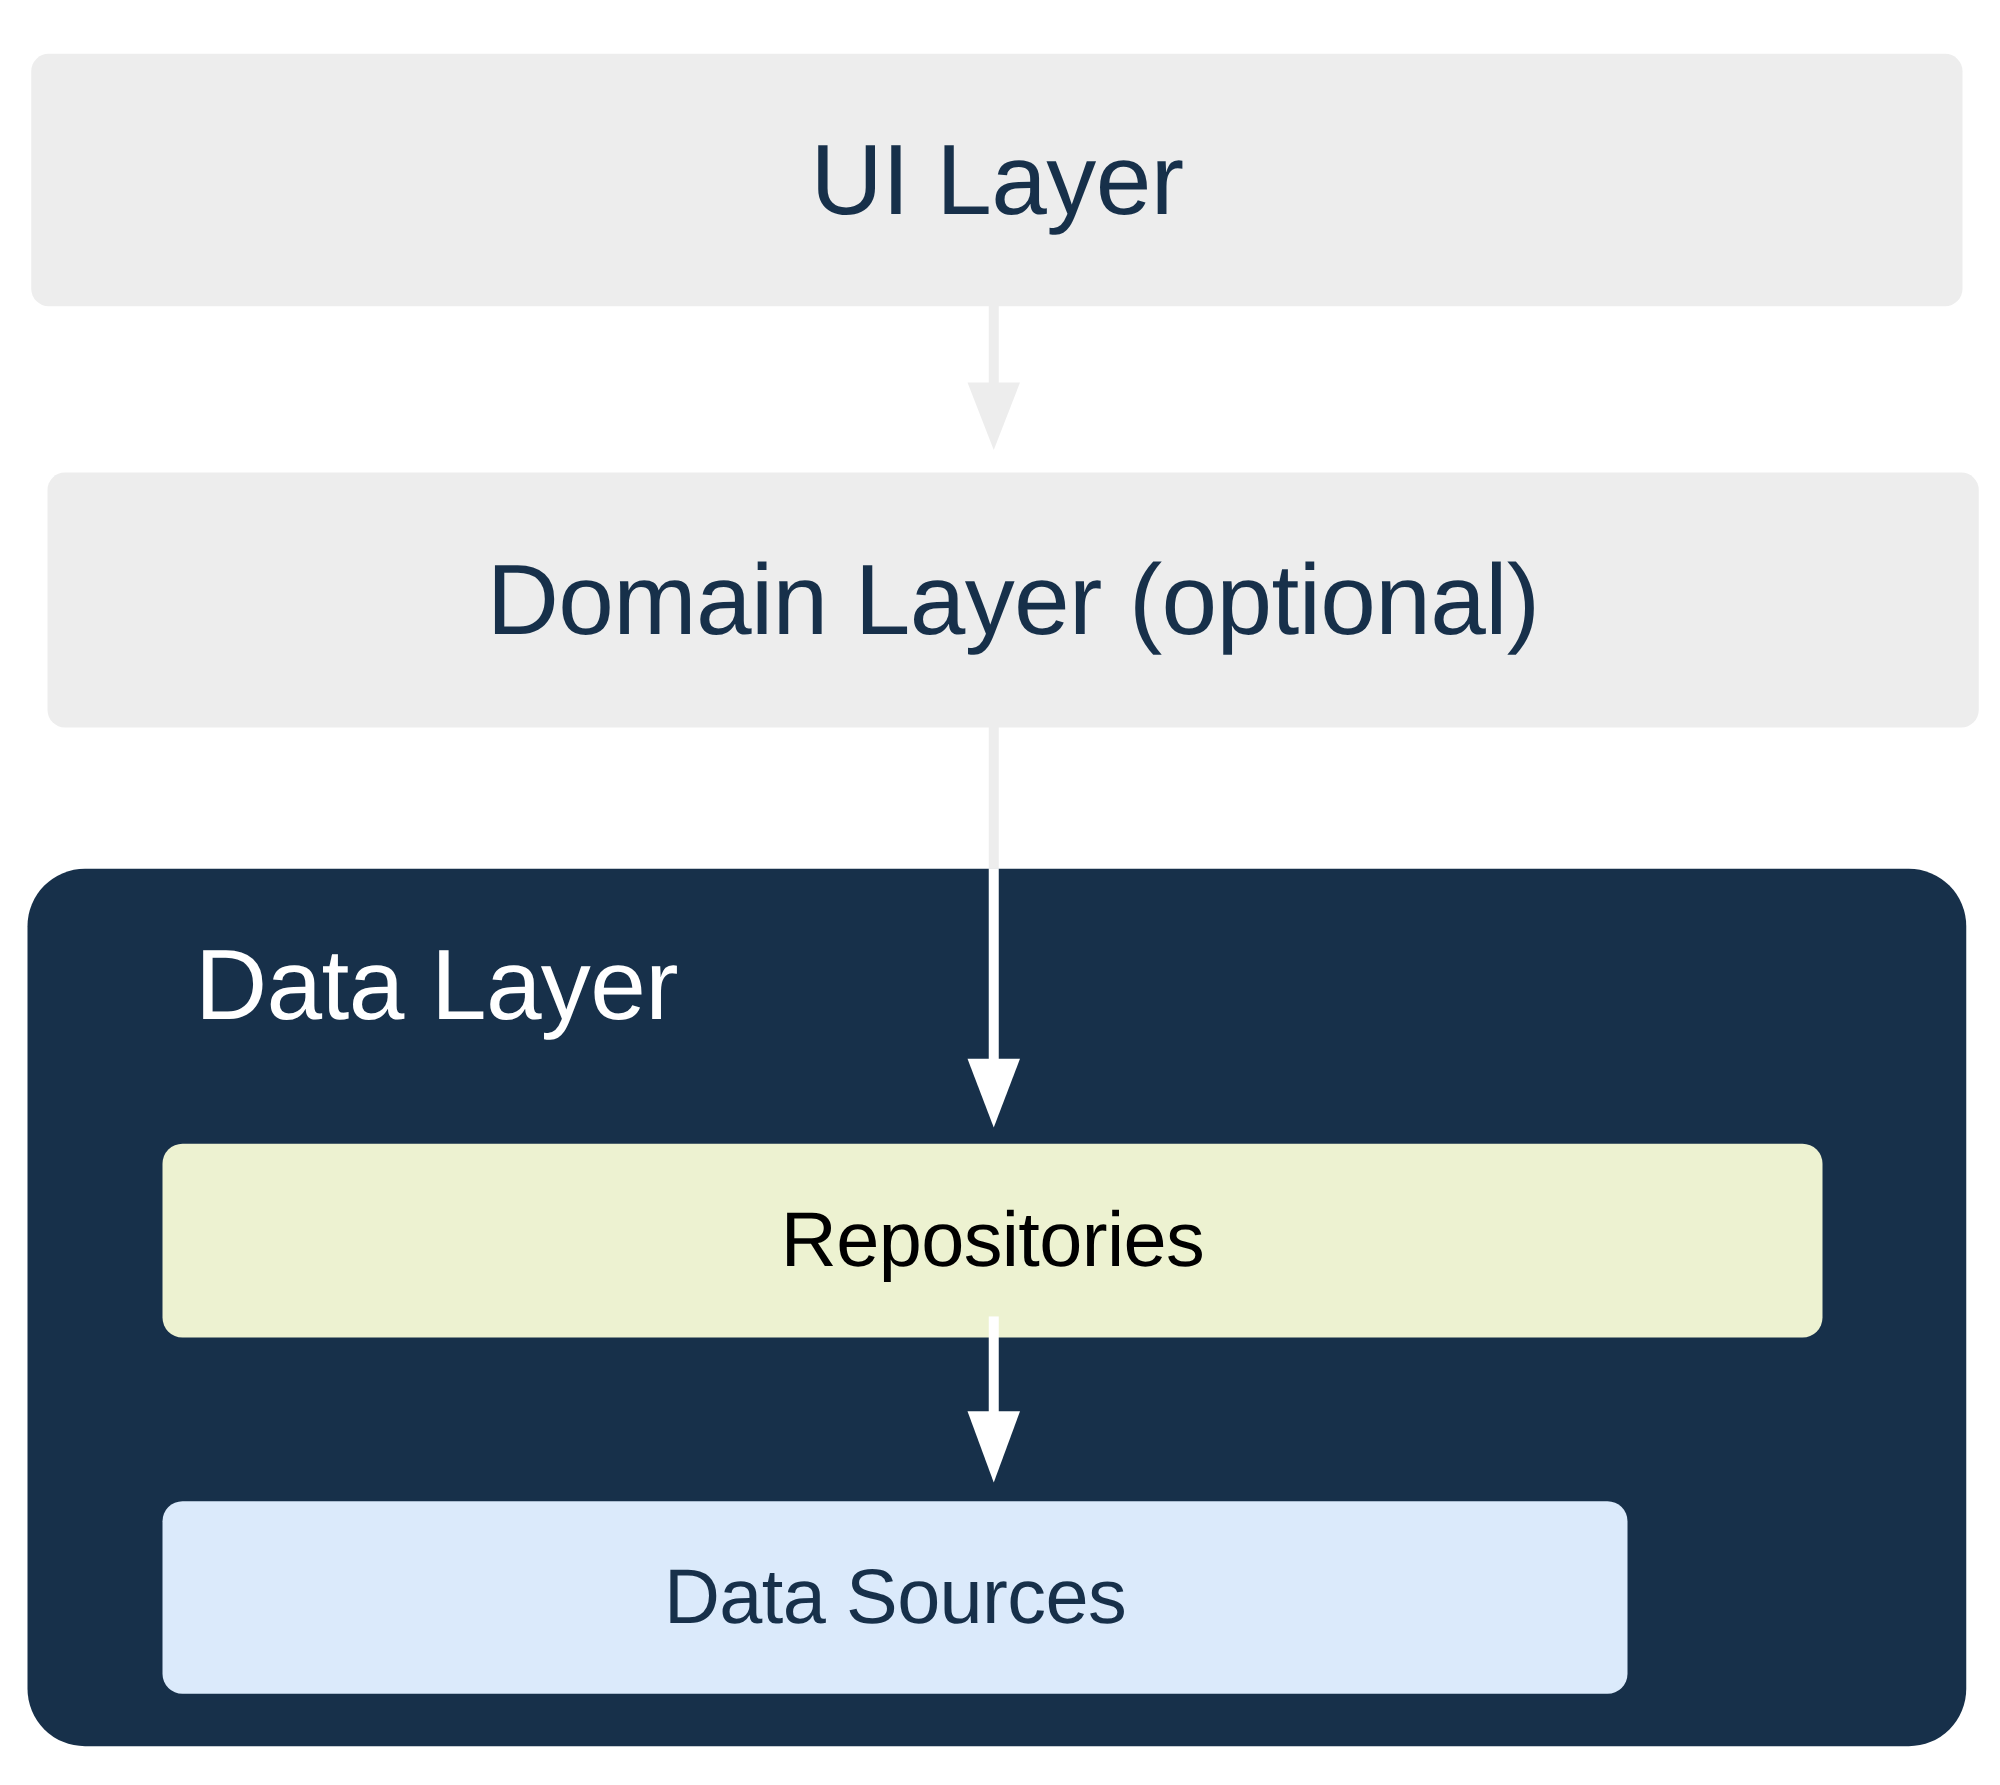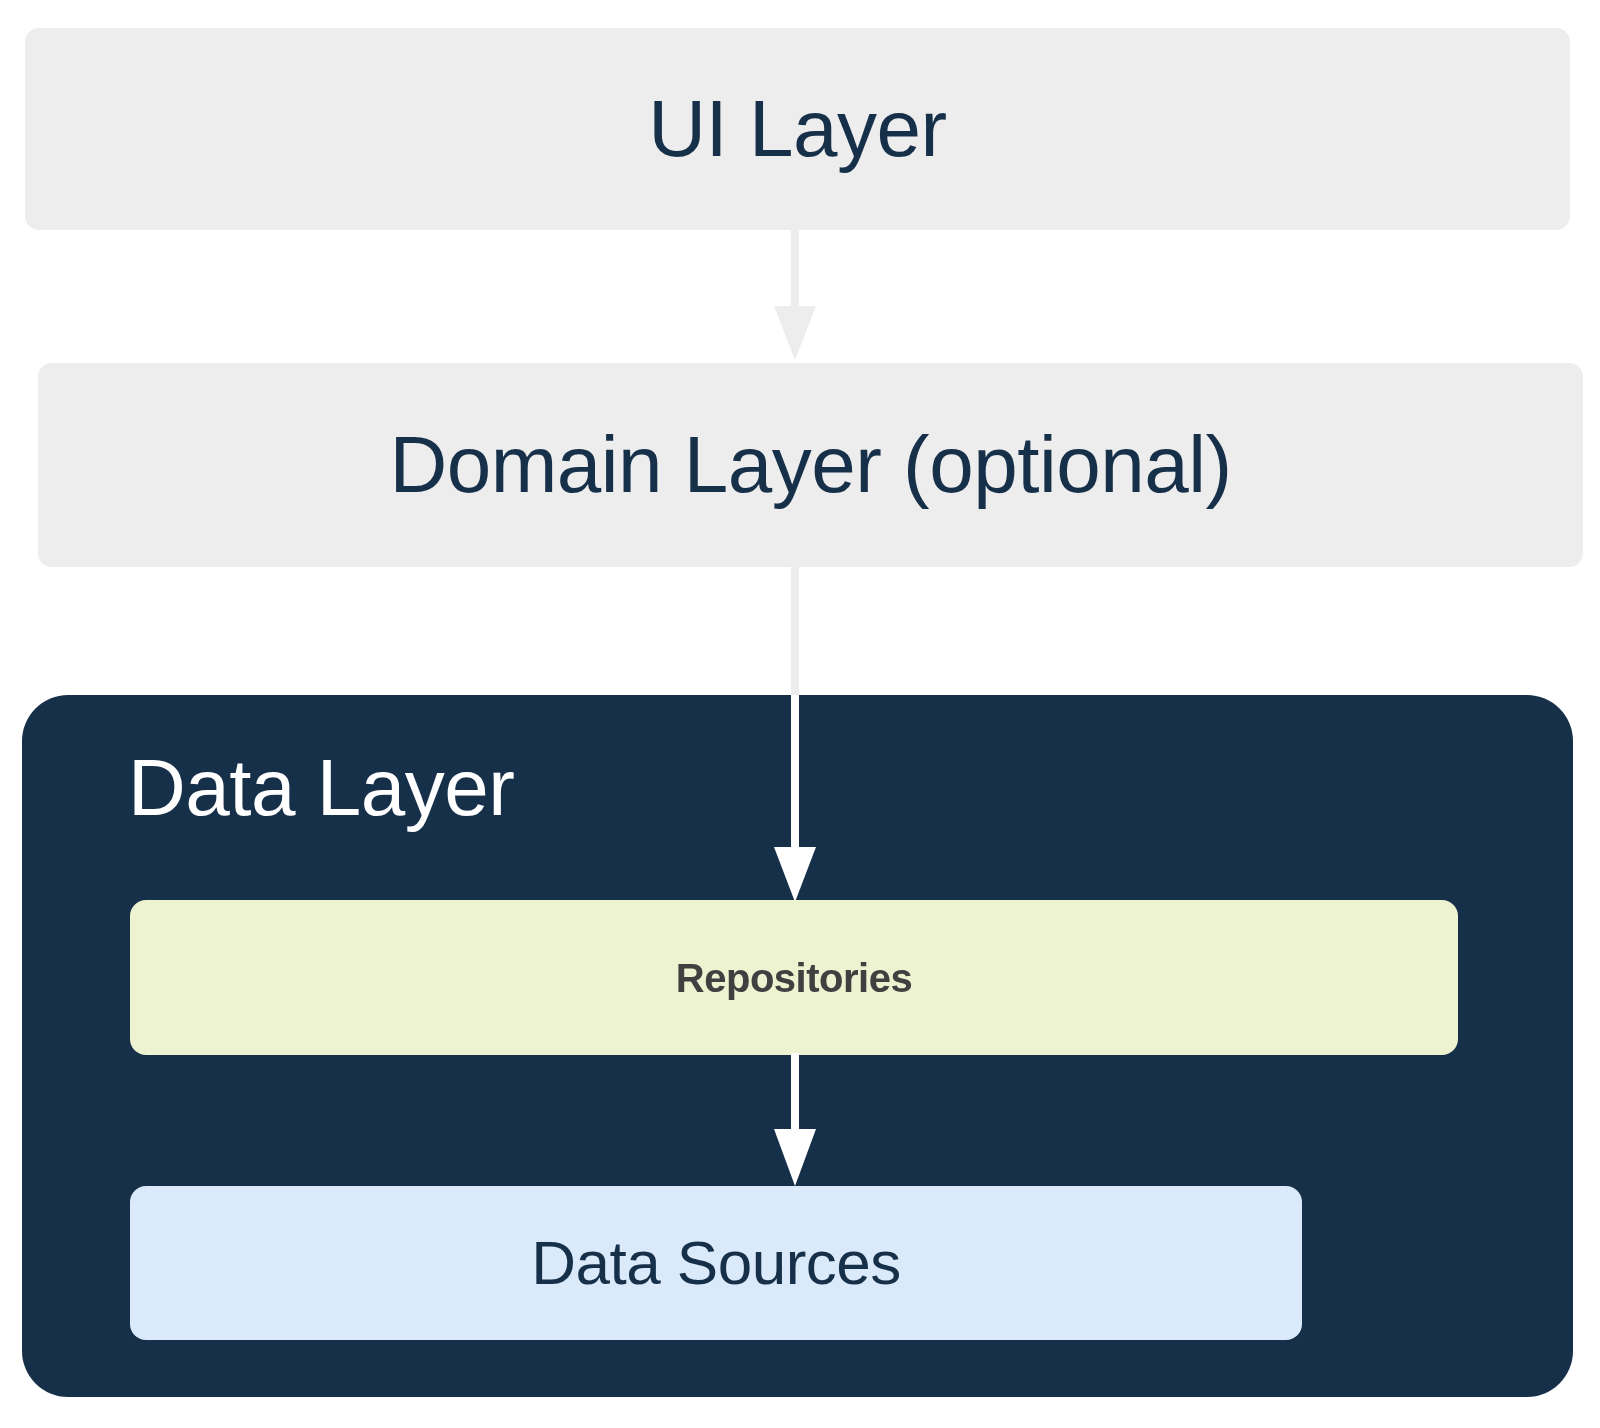--- a/index.html
+++ b/index.html
@@ -25,6 +25,7 @@
     display: flex;
     align-items: center;
     justify-content: center;
+    margin-top: 15px;
   }
 
   .box-label {

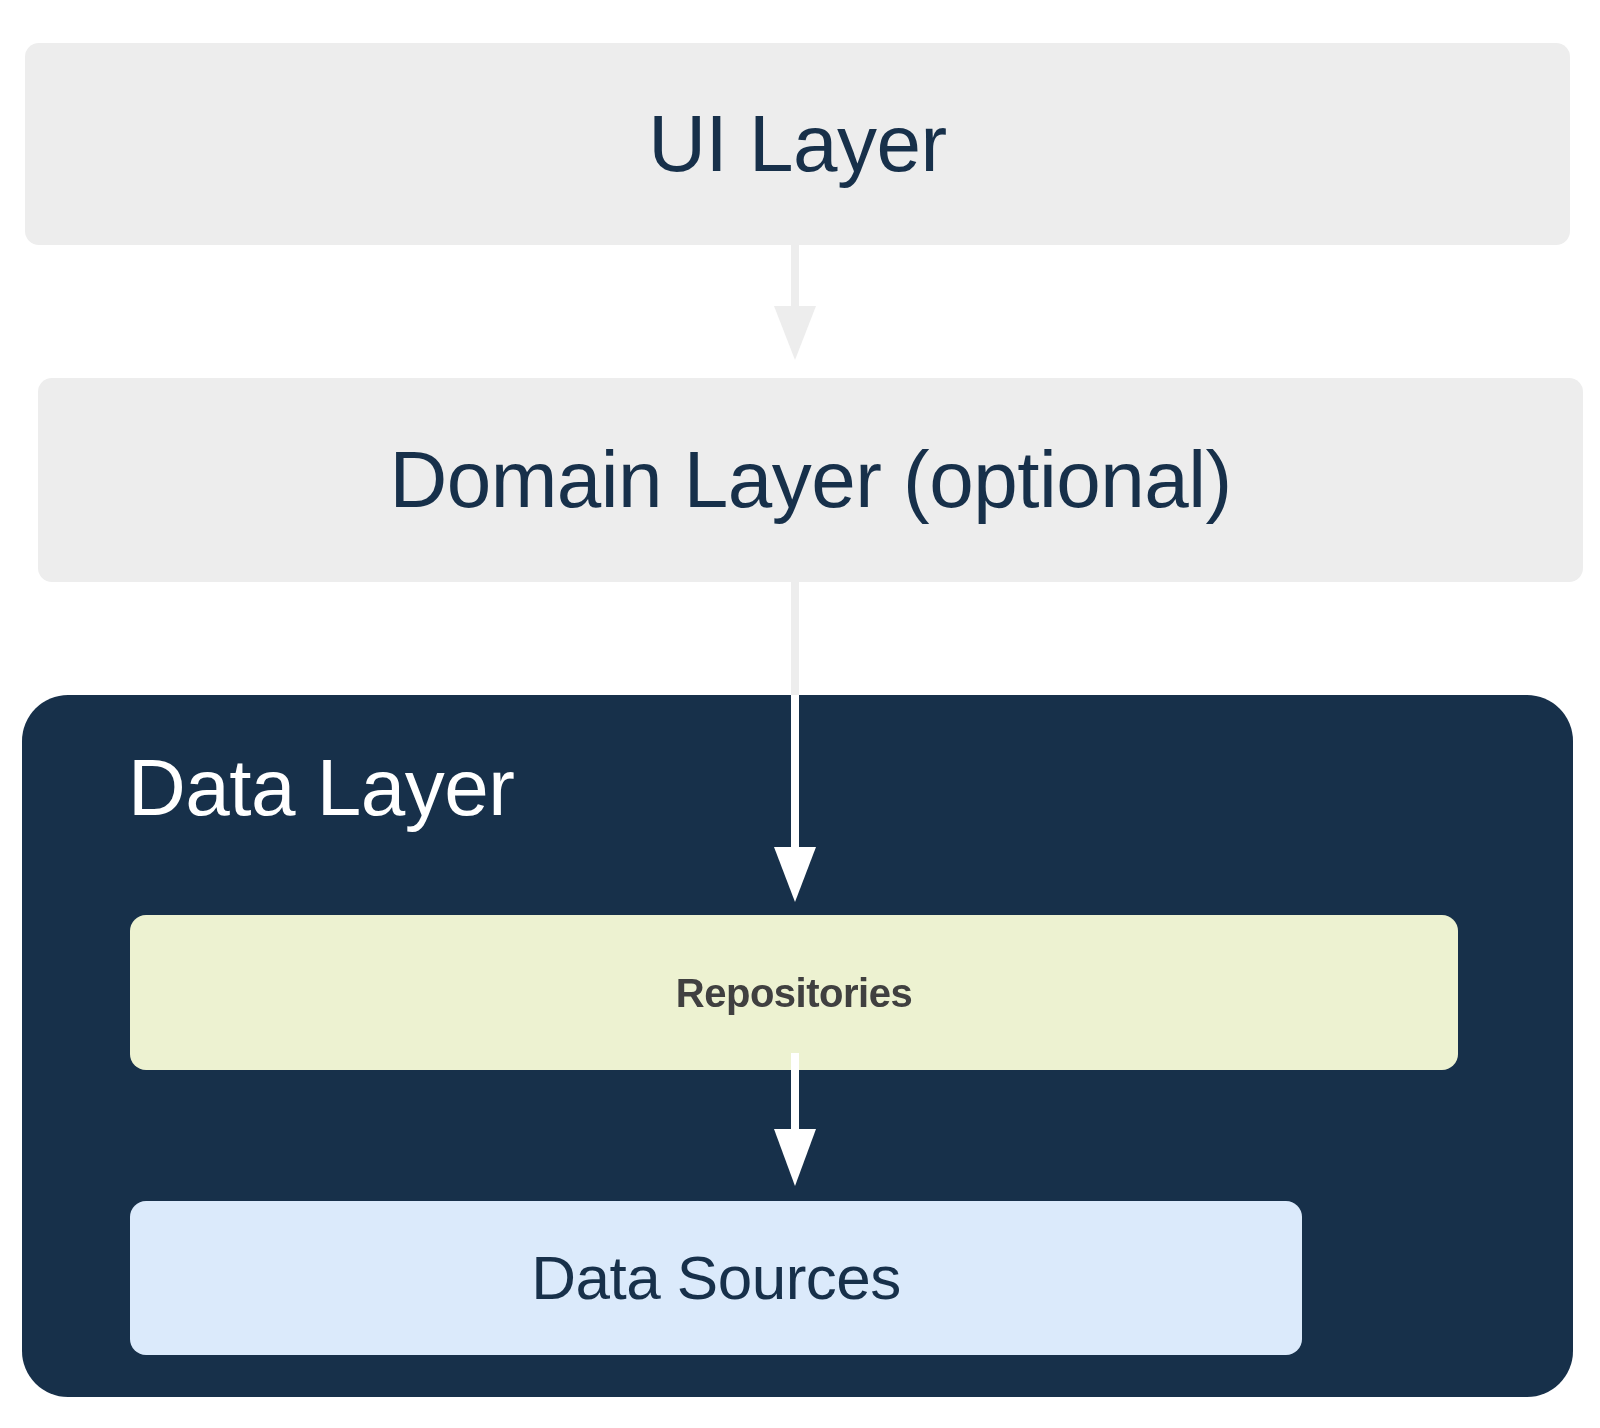--- a/index.html
+++ b/index.html
@@ -77,7 +77,7 @@
   }
   #data-layer-title {
     position: absolute;
-    left: 128px;
+    left: 156px;
     top: 748px;
     color: #FFFFFF;
     font-size: 80px;

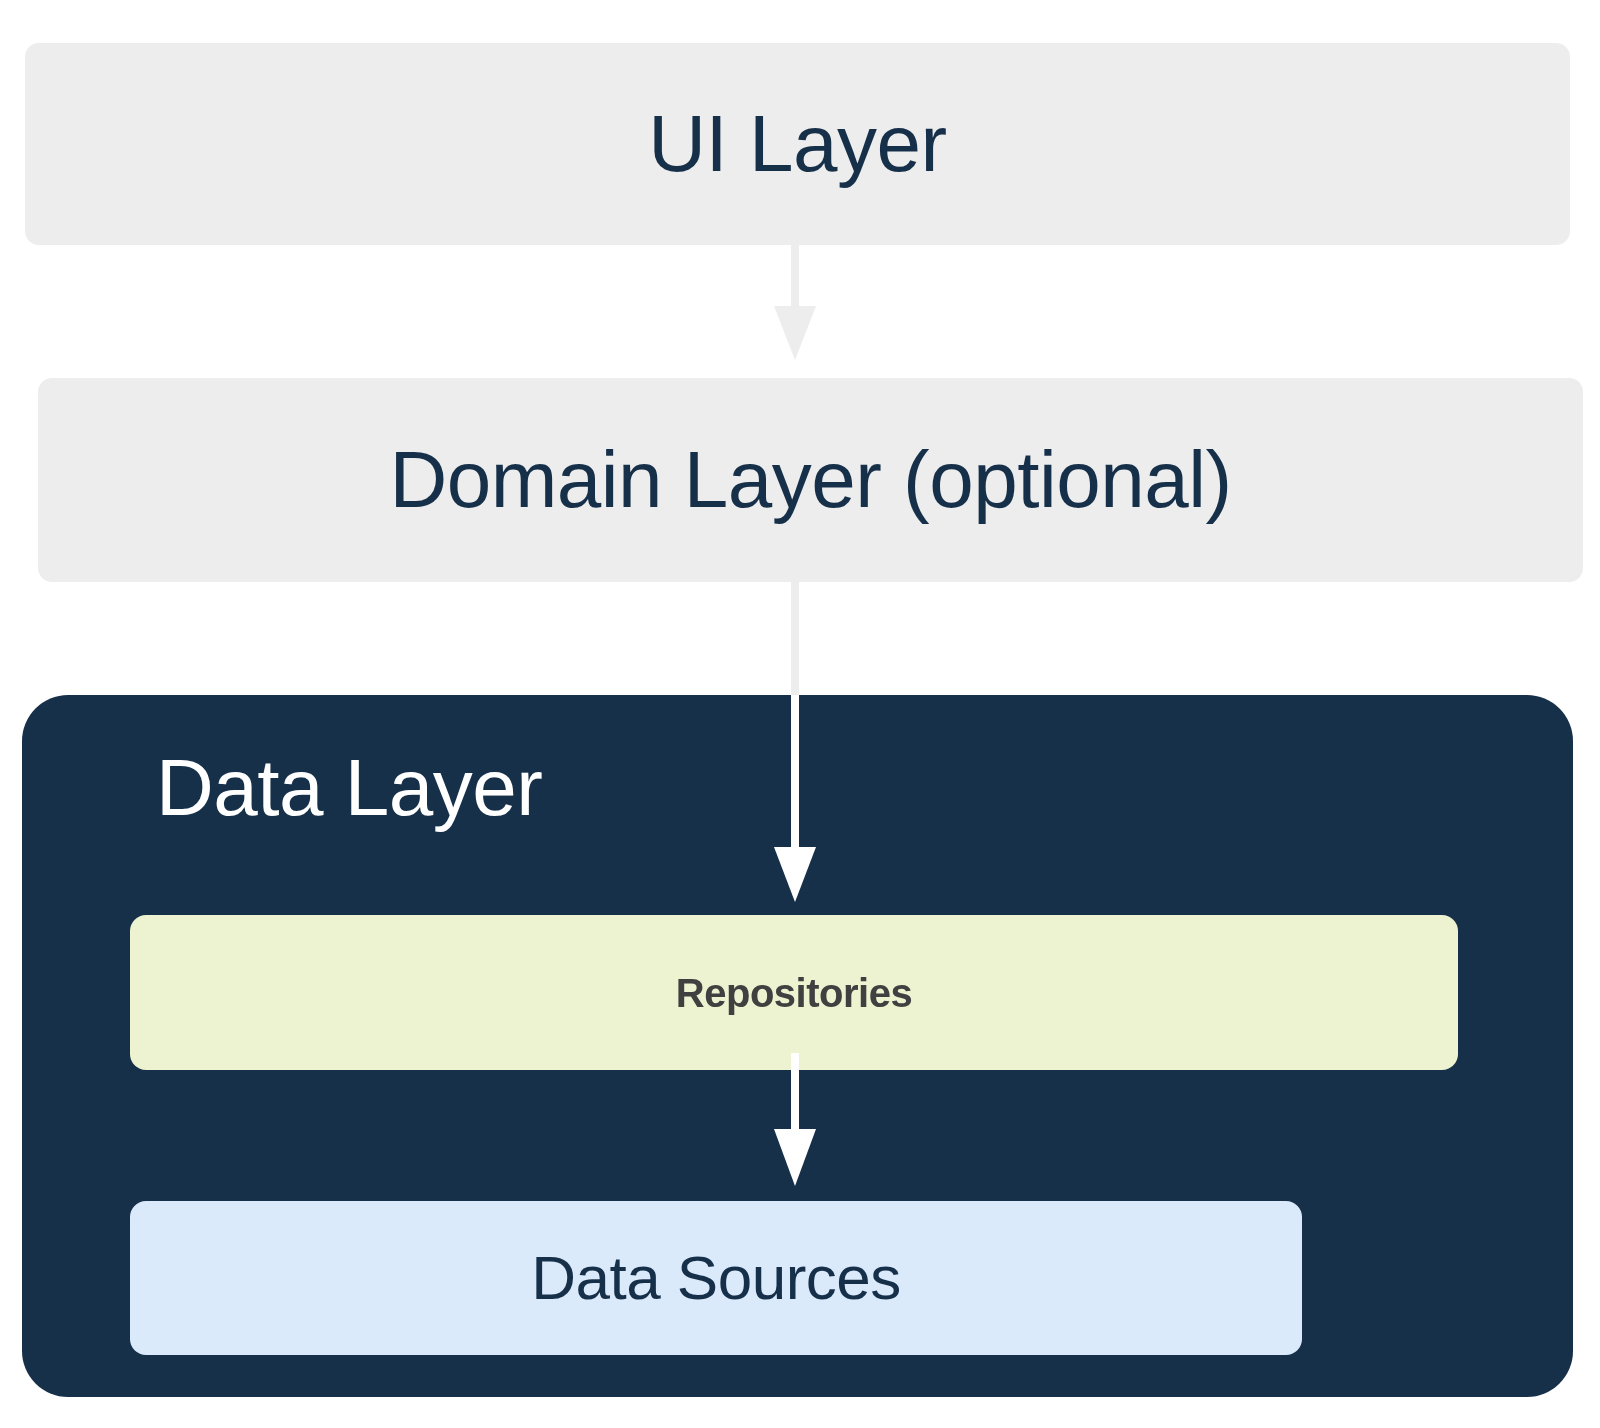--- a/index.html
+++ b/index.html
@@ -96,10 +96,9 @@
     border-radius: 16px;
   }
   #repositories-box .box-label {
-    color: #404040;
-    font-size: 40px;
+    color: #000000;
+    font-size: 62px;
     line-height: 1;
-    font-weight: bold;
   }
 
   #data-sources-box {

